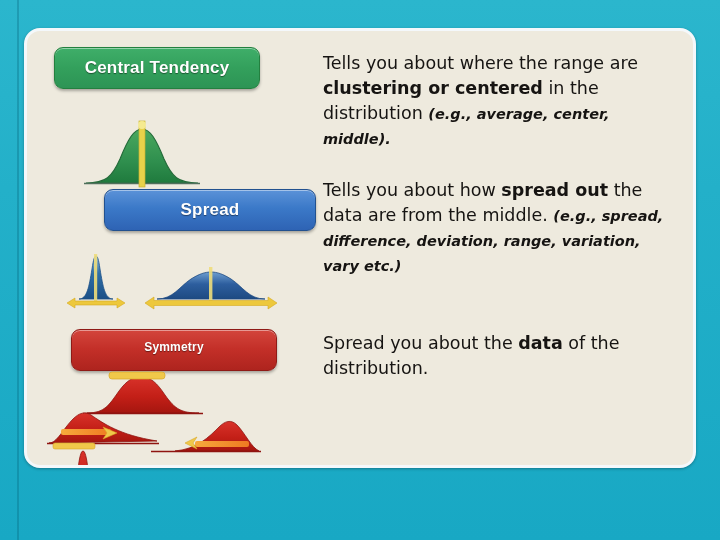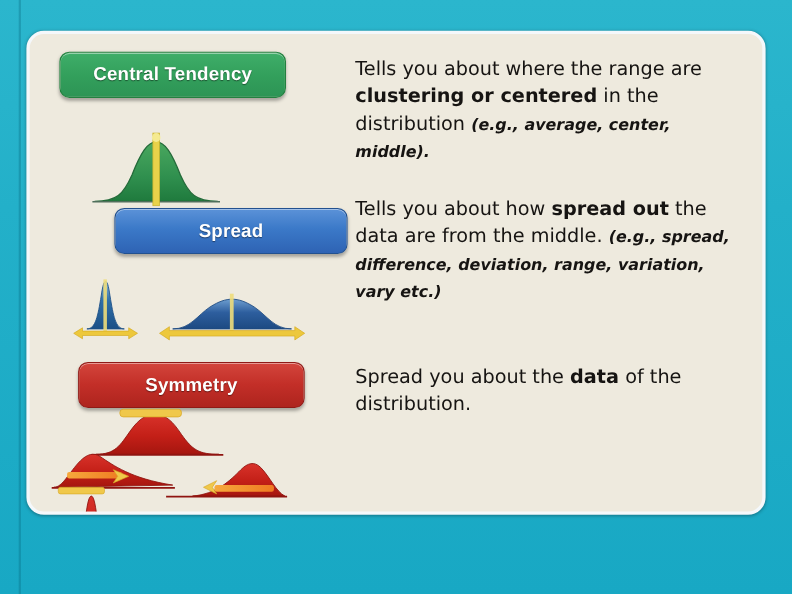--- a/index.html
+++ b/index.html
@@ -95,7 +95,7 @@
     position: absolute;
     left: 44px; top: 298px;
     width: 206px; height: 42px;
-    font-size: 17px;
+    font-size: 12px;
     padding-top: 11px;
   }
 

